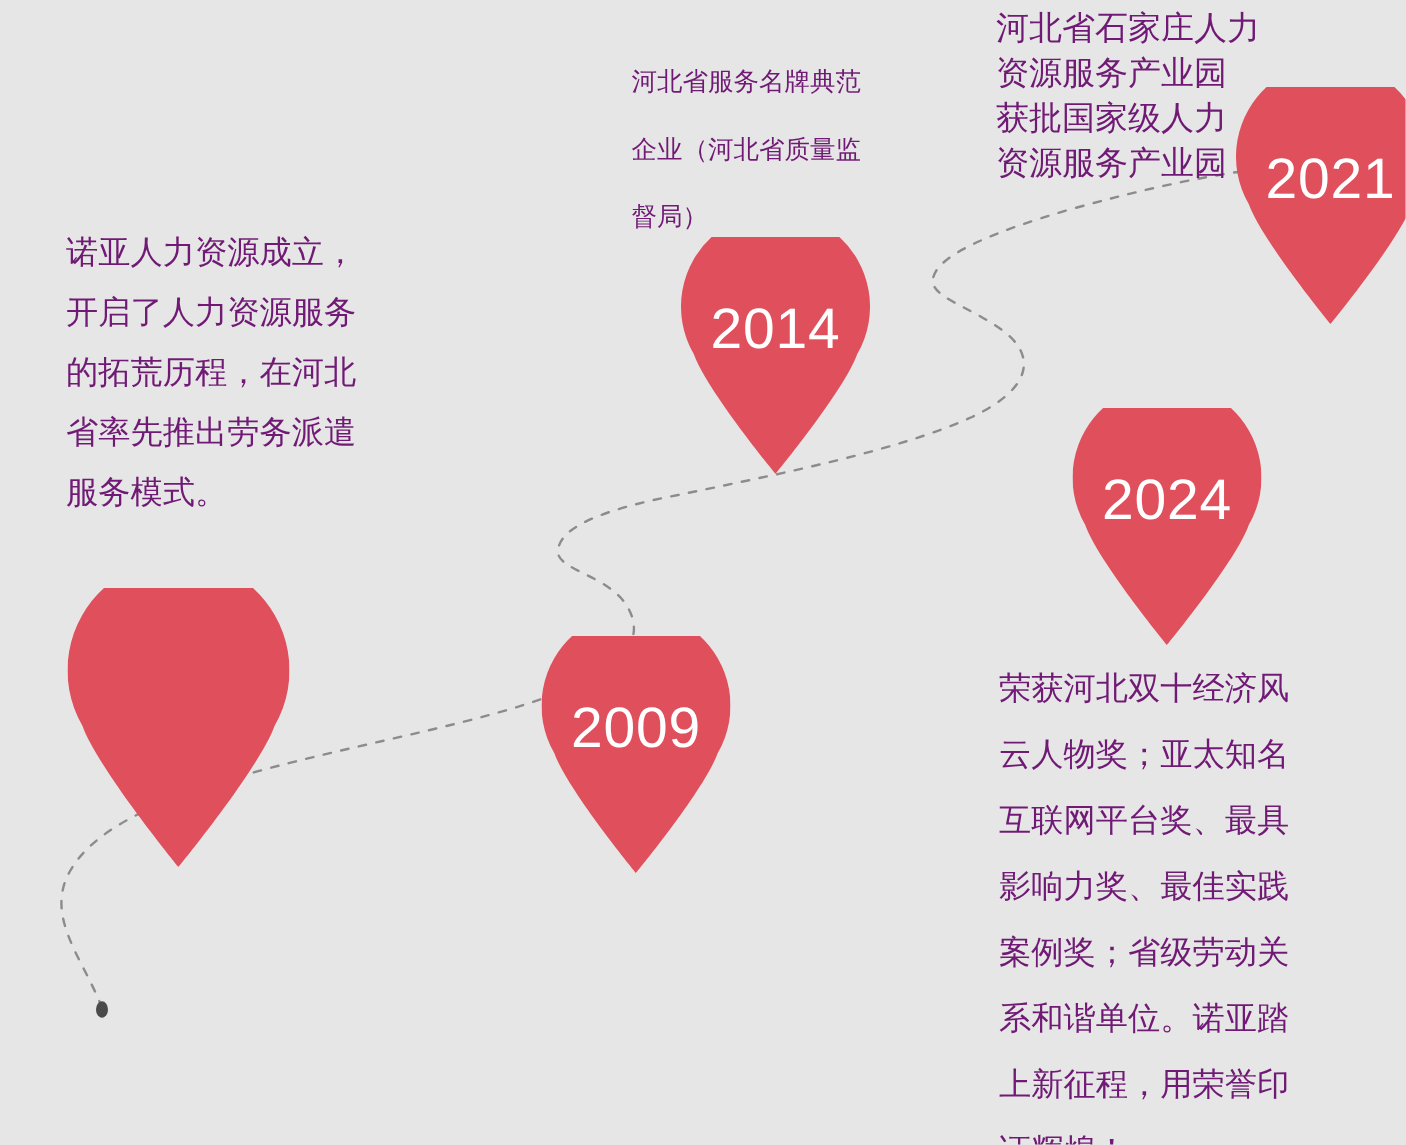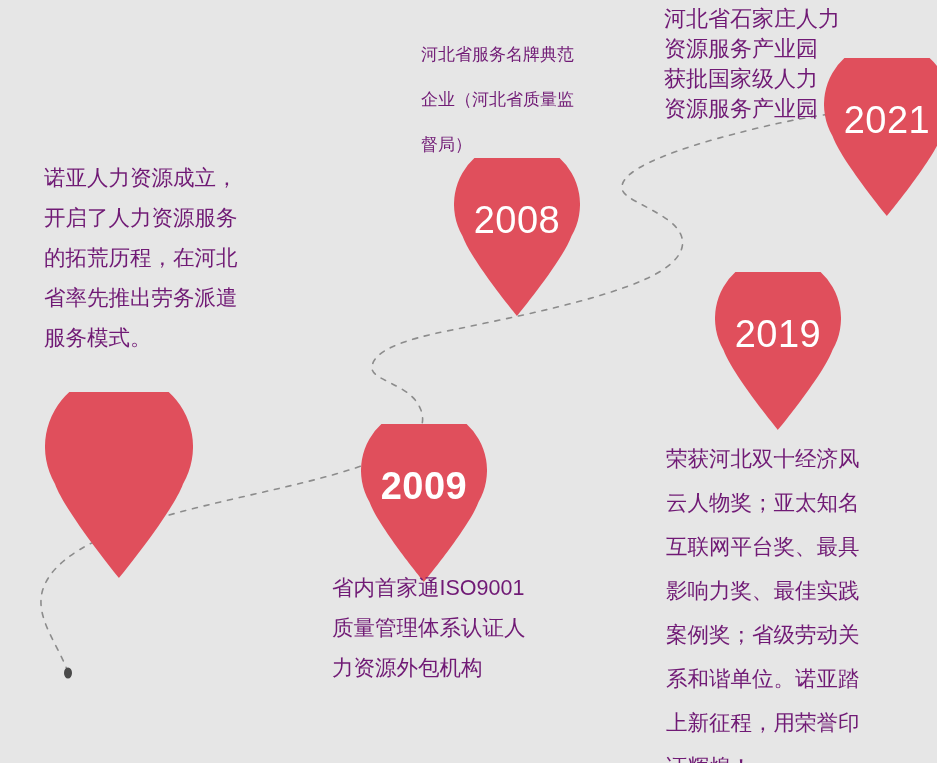--- a/index.html
+++ b/index.html
@@ -62,7 +62,7 @@
   }
   .desc-2001 {
     left: 44px;
-    top: 158px;
+    top: 148px;
     width: 232px;
     font-size: 21.5px;
     line-height: 40px;

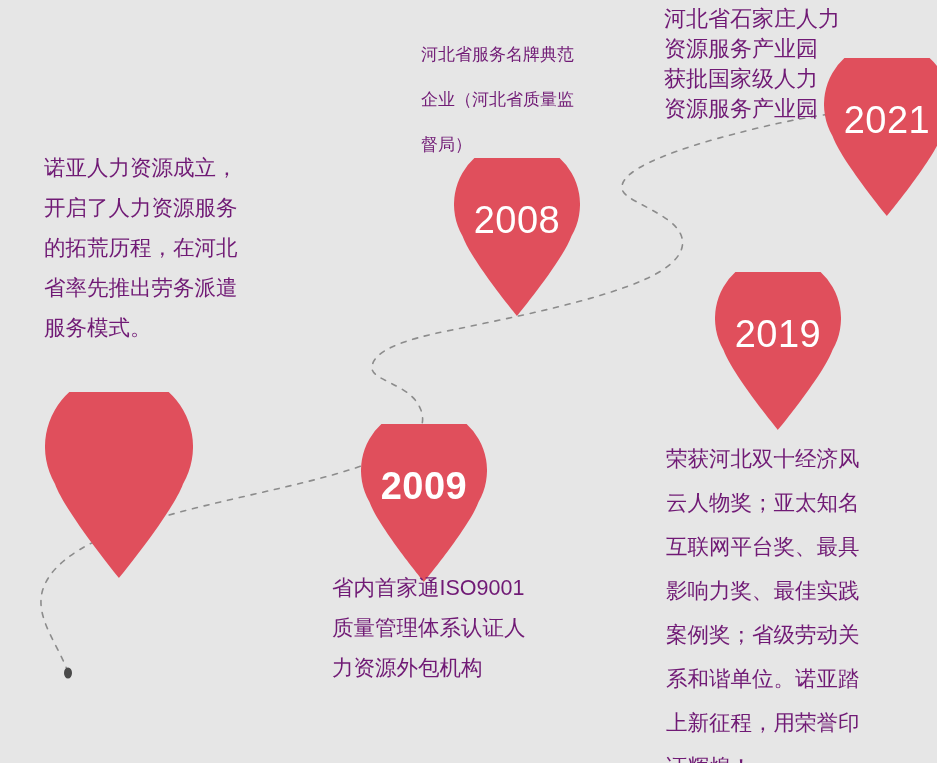--- a/index.html
+++ b/index.html
@@ -149,7 +149,7 @@
     <svg class="pin-shape" viewBox="0 0 126 158" xmlns="http://www.w3.org/2000/svg">
       <path d="M63 158 C63 158, 17 102, 8.5 78 A63 63 0 1 1 117.5 78 C109 102, 63 158, 63 158 Z" fill="#e04f5c"></path>
     </svg>
-    <div class="pin-year" style="top:43px; font-size:38px;">2008</div>
+    <div class="pin-year" style="top:43px; font-size:38px;">2014</div>
   </div>
 
   <div class="pin" style="left:715px; top:272px; width:126px; height:158px;">

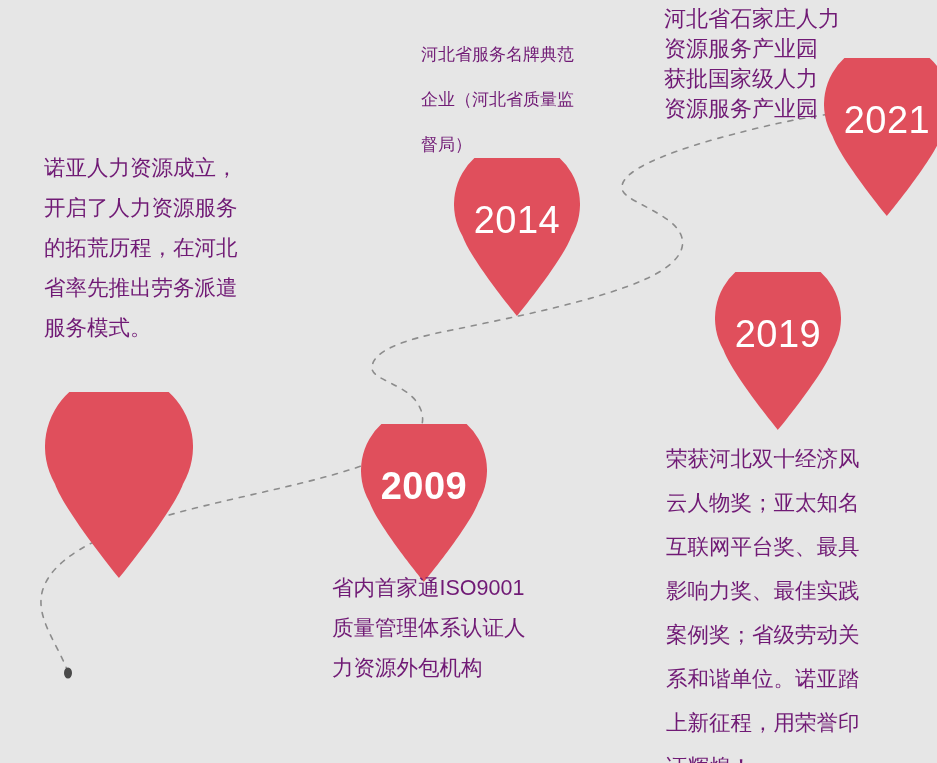--- a/index.html
+++ b/index.html
@@ -156,7 +156,7 @@
     <svg class="pin-shape" viewBox="0 0 126 158" xmlns="http://www.w3.org/2000/svg">
       <path d="M63 158 C63 158, 17 102, 8.5 78 A63 63 0 1 1 117.5 78 C109 102, 63 158, 63 158 Z" fill="#e04f5c"></path>
     </svg>
-    <div class="pin-year" style="top:43px; font-size:38px;">2019</div>
+    <div class="pin-year" style="top:43px; font-size:38px;">2024</div>
   </div>
 
   <div class="desc desc-2019">荣获河北双十经济风

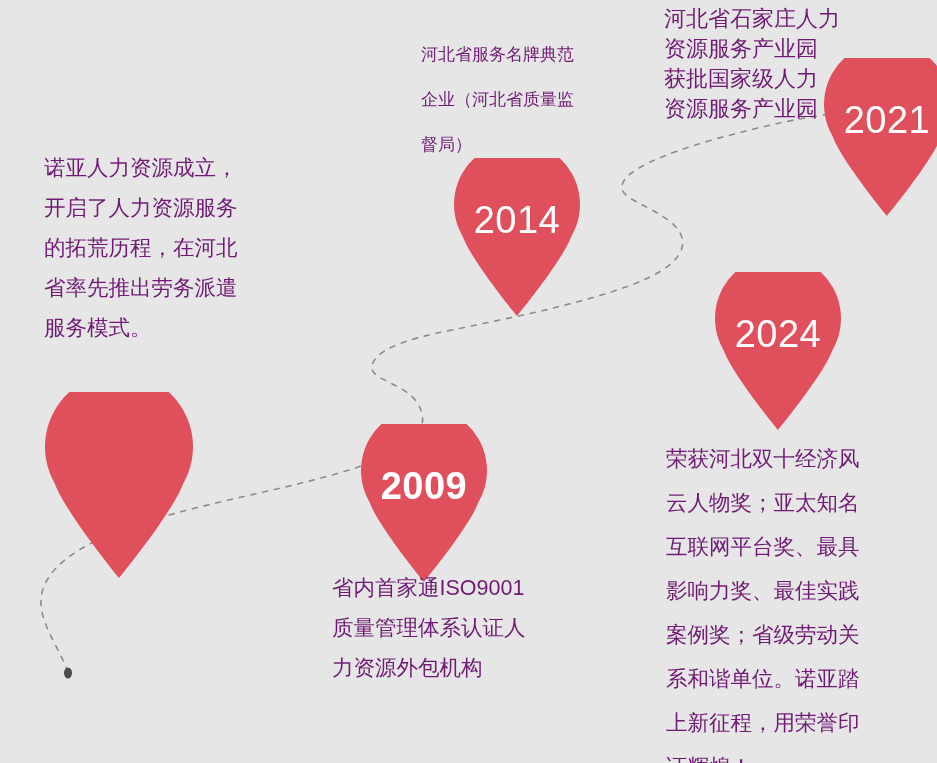--- a/index.html
+++ b/index.html
@@ -134,7 +134,7 @@
     <svg class="pin-shape" viewBox="0 0 126 158" xmlns="http://www.w3.org/2000/svg">
       <path d="M63 158 C63 158, 17 102, 8.5 78 A63 63 0 1 1 117.5 78 C109 102, 63 158, 63 158 Z" fill="#e04f5c"></path>
     </svg>
-    <div class="pin-year" style="top:43px; font-size:38px;font-weight:bold;">2009</div>
+    <div class="pin-year" style="top:43px; font-size:38px;">2009</div>
   </div>
 
   <div class="desc desc-2009">省内首家通ISO9001

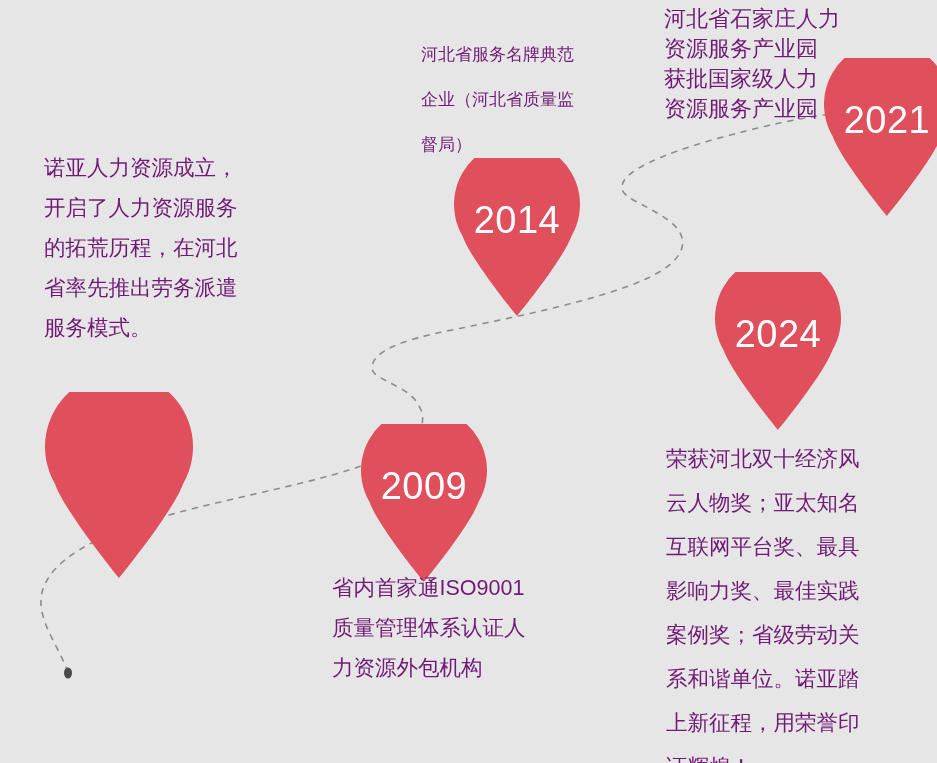--- a/index.html
+++ b/index.html
@@ -137,9 +137,6 @@
     <div class="pin-year" style="top:43px; font-size:38px;">2009</div>
   </div>
 
-  <div class="desc desc-2009">省内首家通ISO9001
-质量管理体系认证人
-力资源外包机构</div>
 
   <div class="desc desc-2014">河北省服务名牌典范
 企业（河北省质量监

